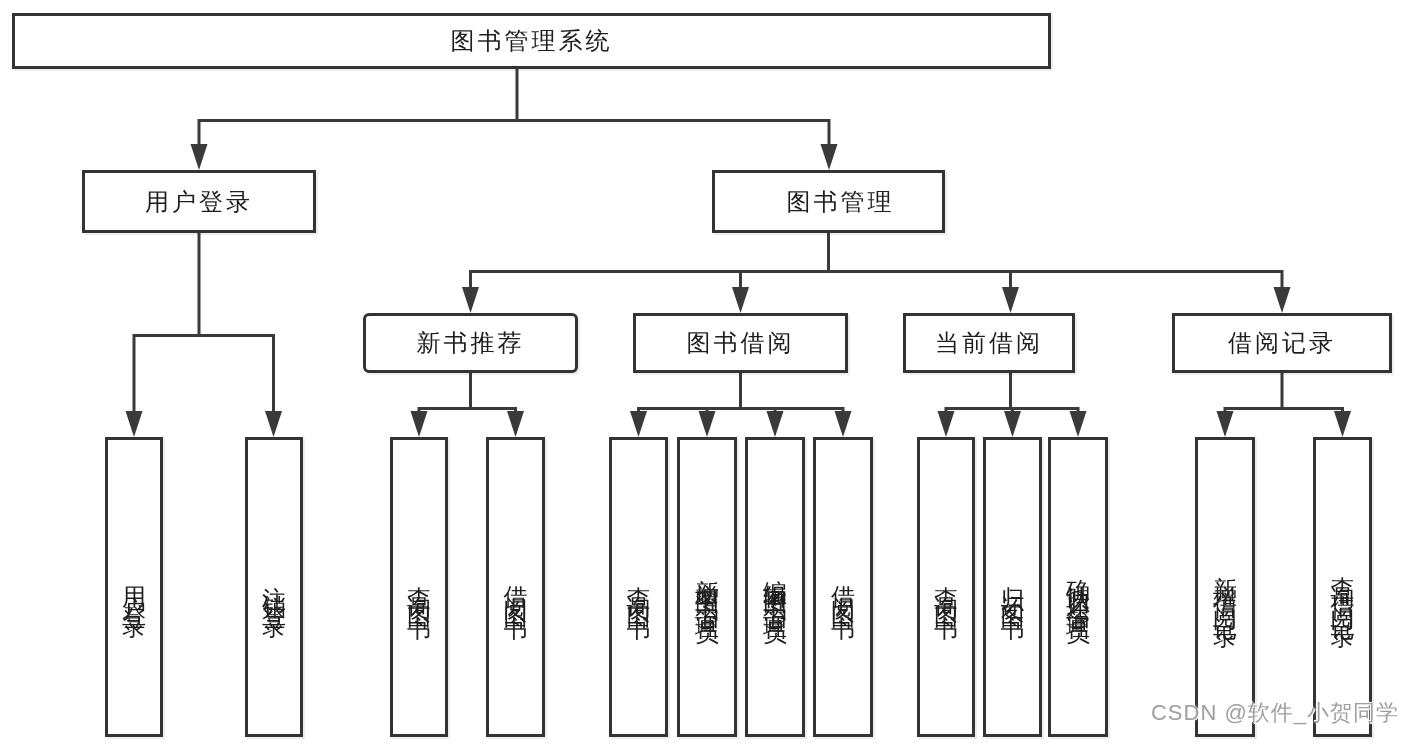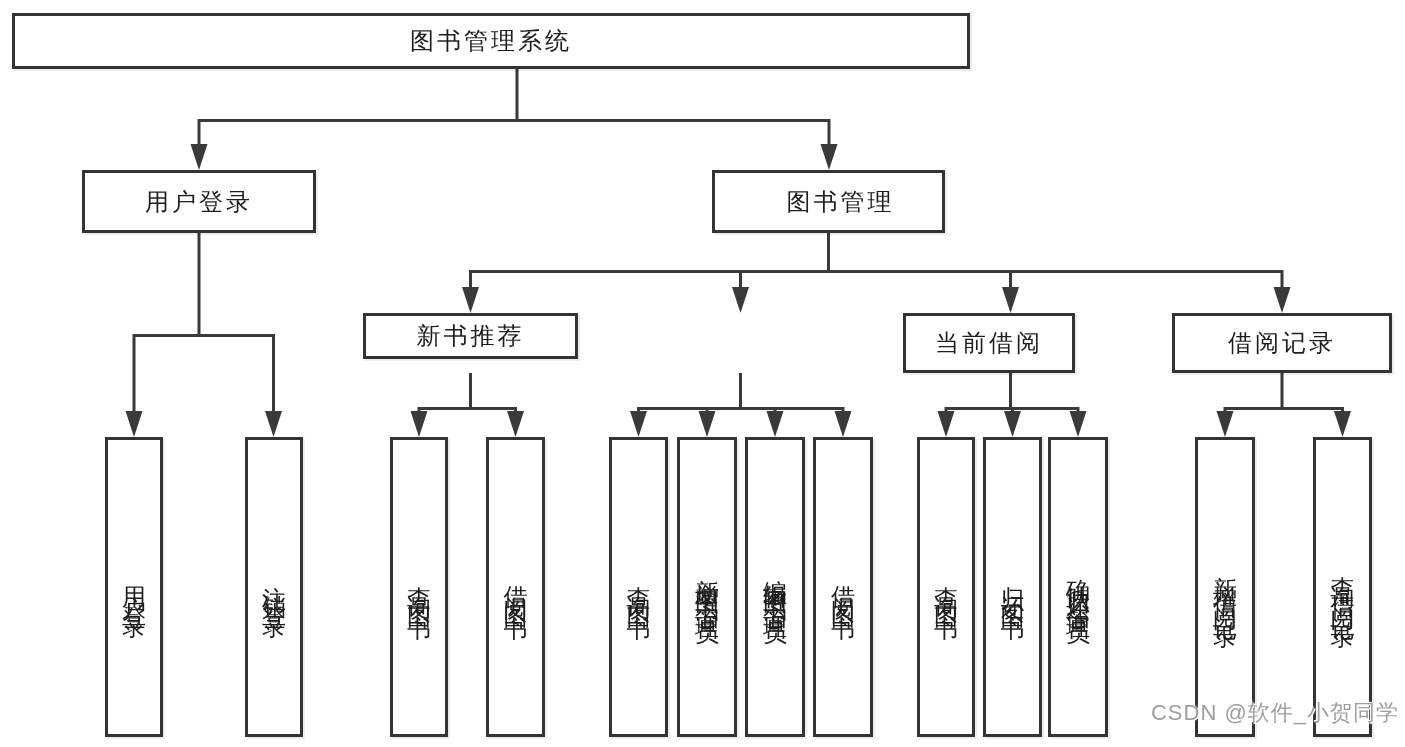--- a/index.html
+++ b/index.html
@@ -34,7 +34,7 @@
     letter-spacing: 3px;
     white-space: nowrap;
   }
-  .node.root { left: 12px; top: 13px; width: 958px; height: 56px; }
+  .node.root { left: 12px; top: 13px; width: 1039px; height: 56px; }
   .n-user-login   { left: 82px;  top: 170px; width: 234px; height: 63px; }
   .n-book-mgmt    { left: 712px; top: 170px; width: 233px; height: 63px; padding-left: 24px; }
   .n-new-book     { left: 363px; top: 313px; width: 215px; height: 46px; }

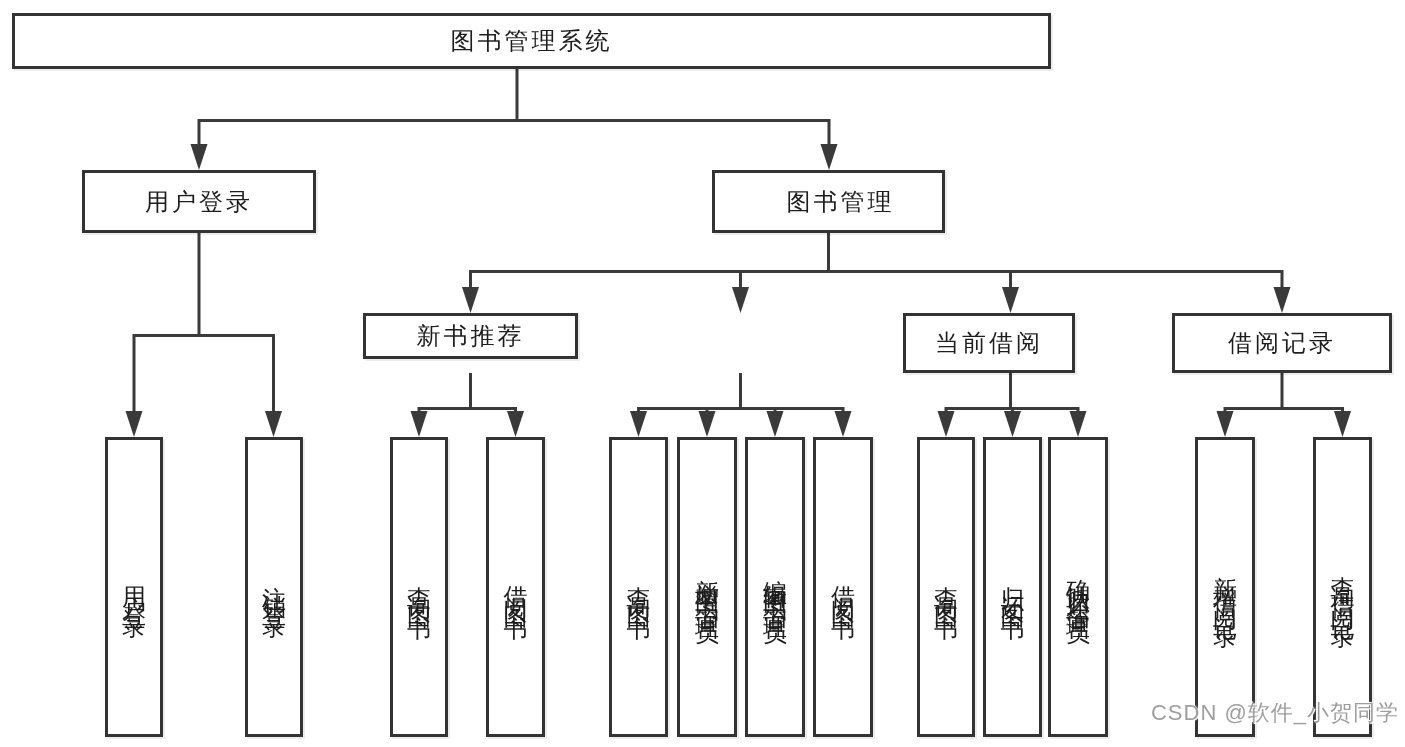--- a/index.html
+++ b/index.html
@@ -37,7 +37,7 @@
   .node.root { left: 12px; top: 13px; width: 1039px; height: 56px; }
   .n-user-login   { left: 82px;  top: 170px; width: 234px; height: 63px; }
   .n-book-mgmt    { left: 712px; top: 170px; width: 233px; height: 63px; padding-left: 24px; }
-  .n-new-book     { left: 363px; top: 313px; width: 215px; height: 46px; }
+  .n-new-book     { left: 363px; top: 313px; width: 215px; height: 60px; border-radius: 6px; }
   .n-book-borrow  { left: 633px; top: 313px; width: 215px; height: 60px; }
   .n-cur-borrow   { left: 903px; top: 313px; width: 172px; height: 60px; }
   .n-borrow-rec   { left: 1172px; top: 313px; width: 220px; height: 60px; }

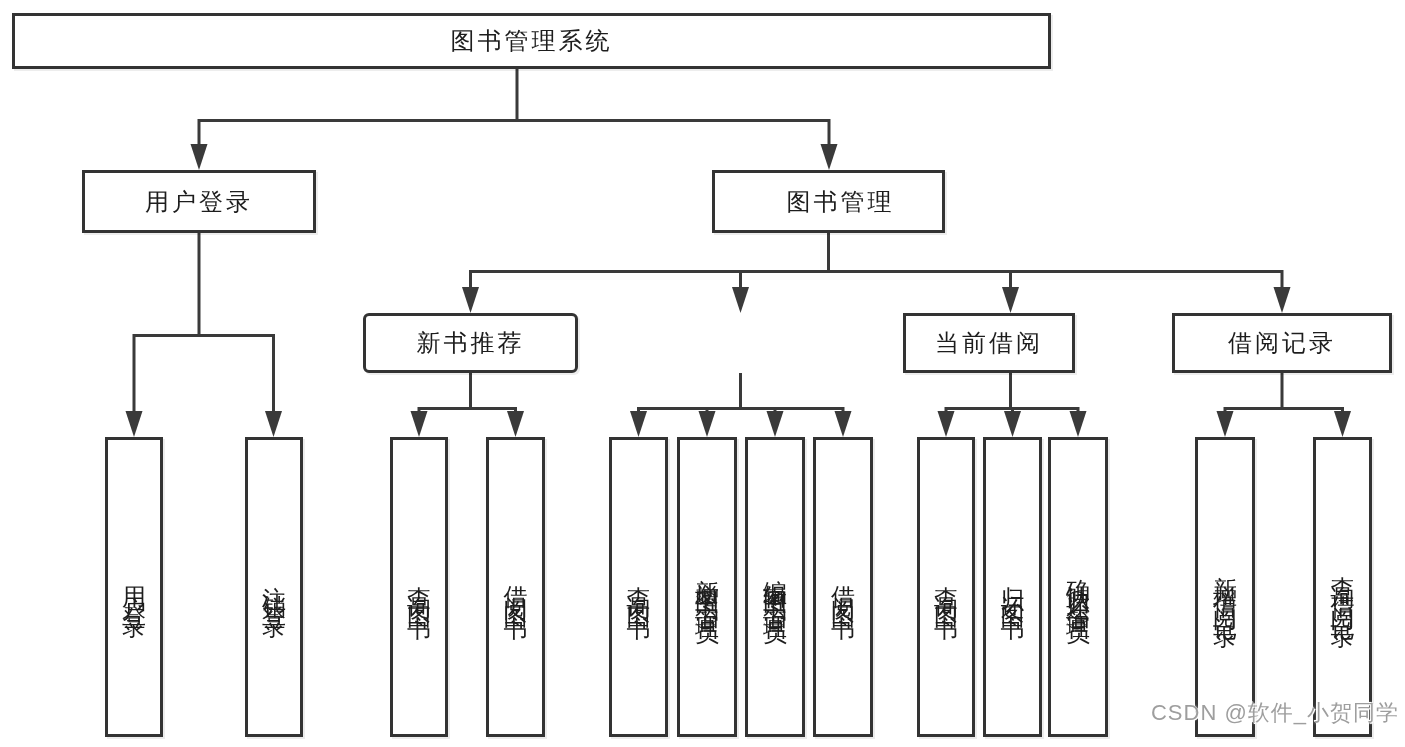--- a/index.html
+++ b/index.html
@@ -136,6 +136,9 @@
   <div class="node h n-new-book">
     <span>新书推荐</span>
   </div>
+  <div class="node h n-book-borrow">
+    <span>图书借阅</span>
+  </div>
   <div class="node h n-cur-borrow">
     <span>当前借阅</span>
   </div>

